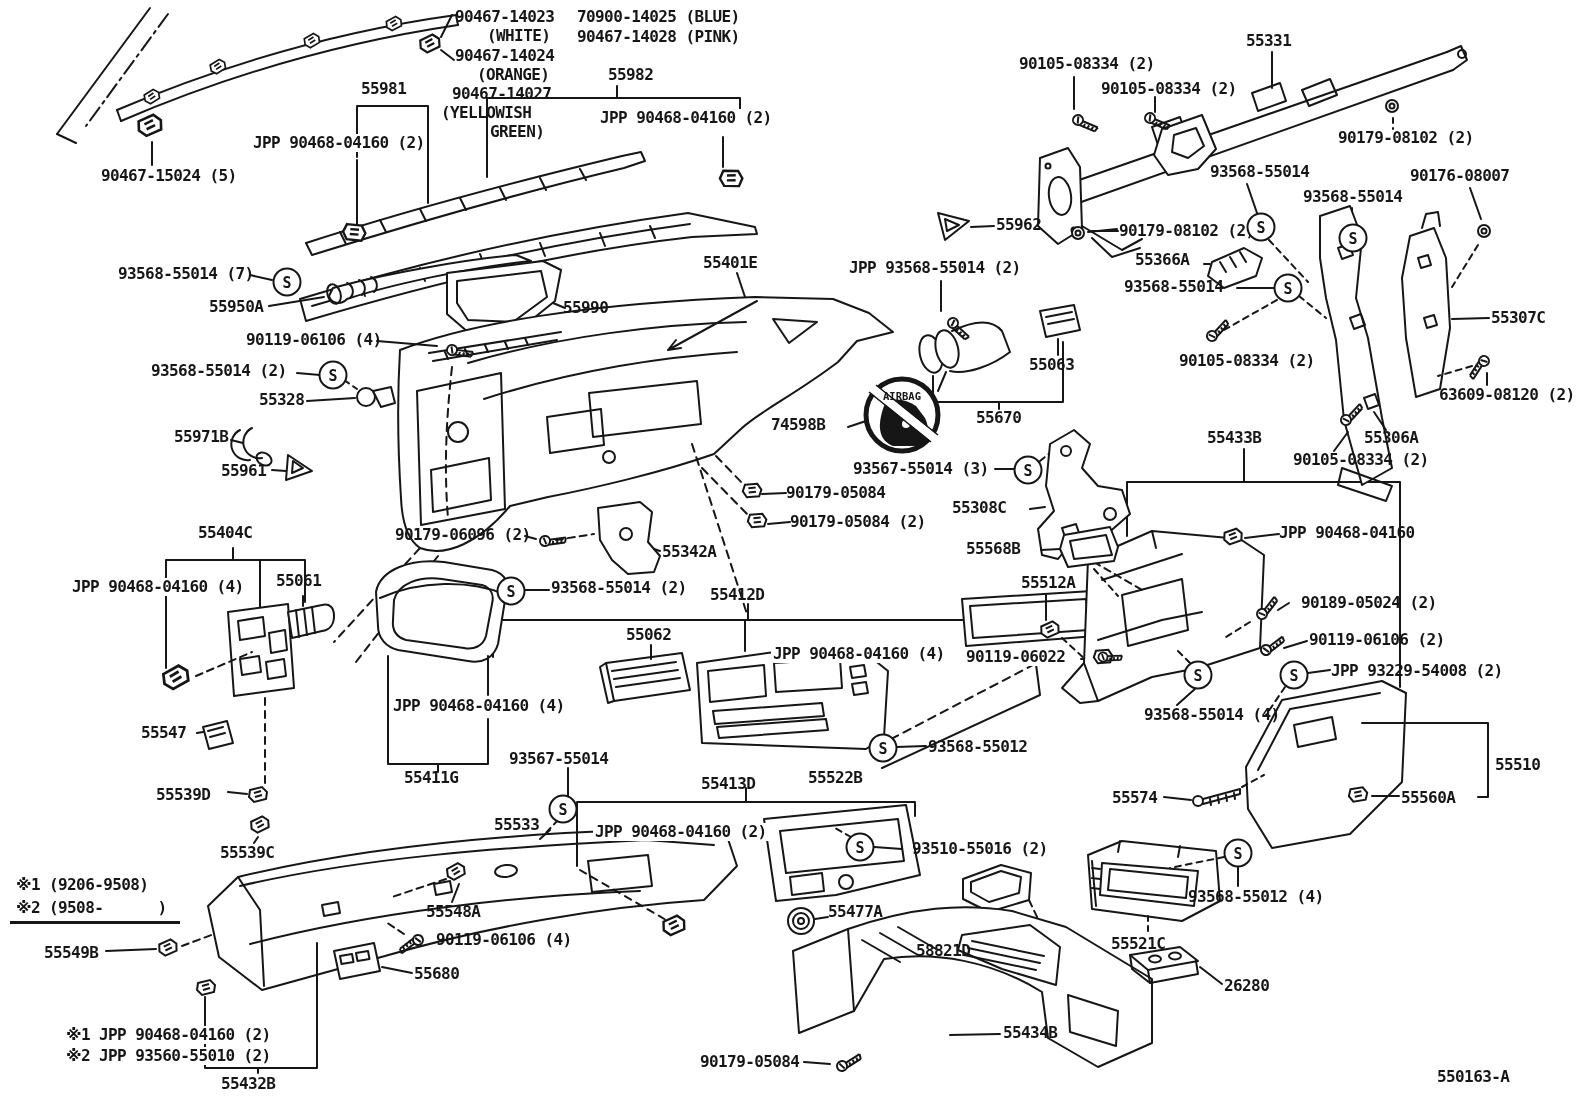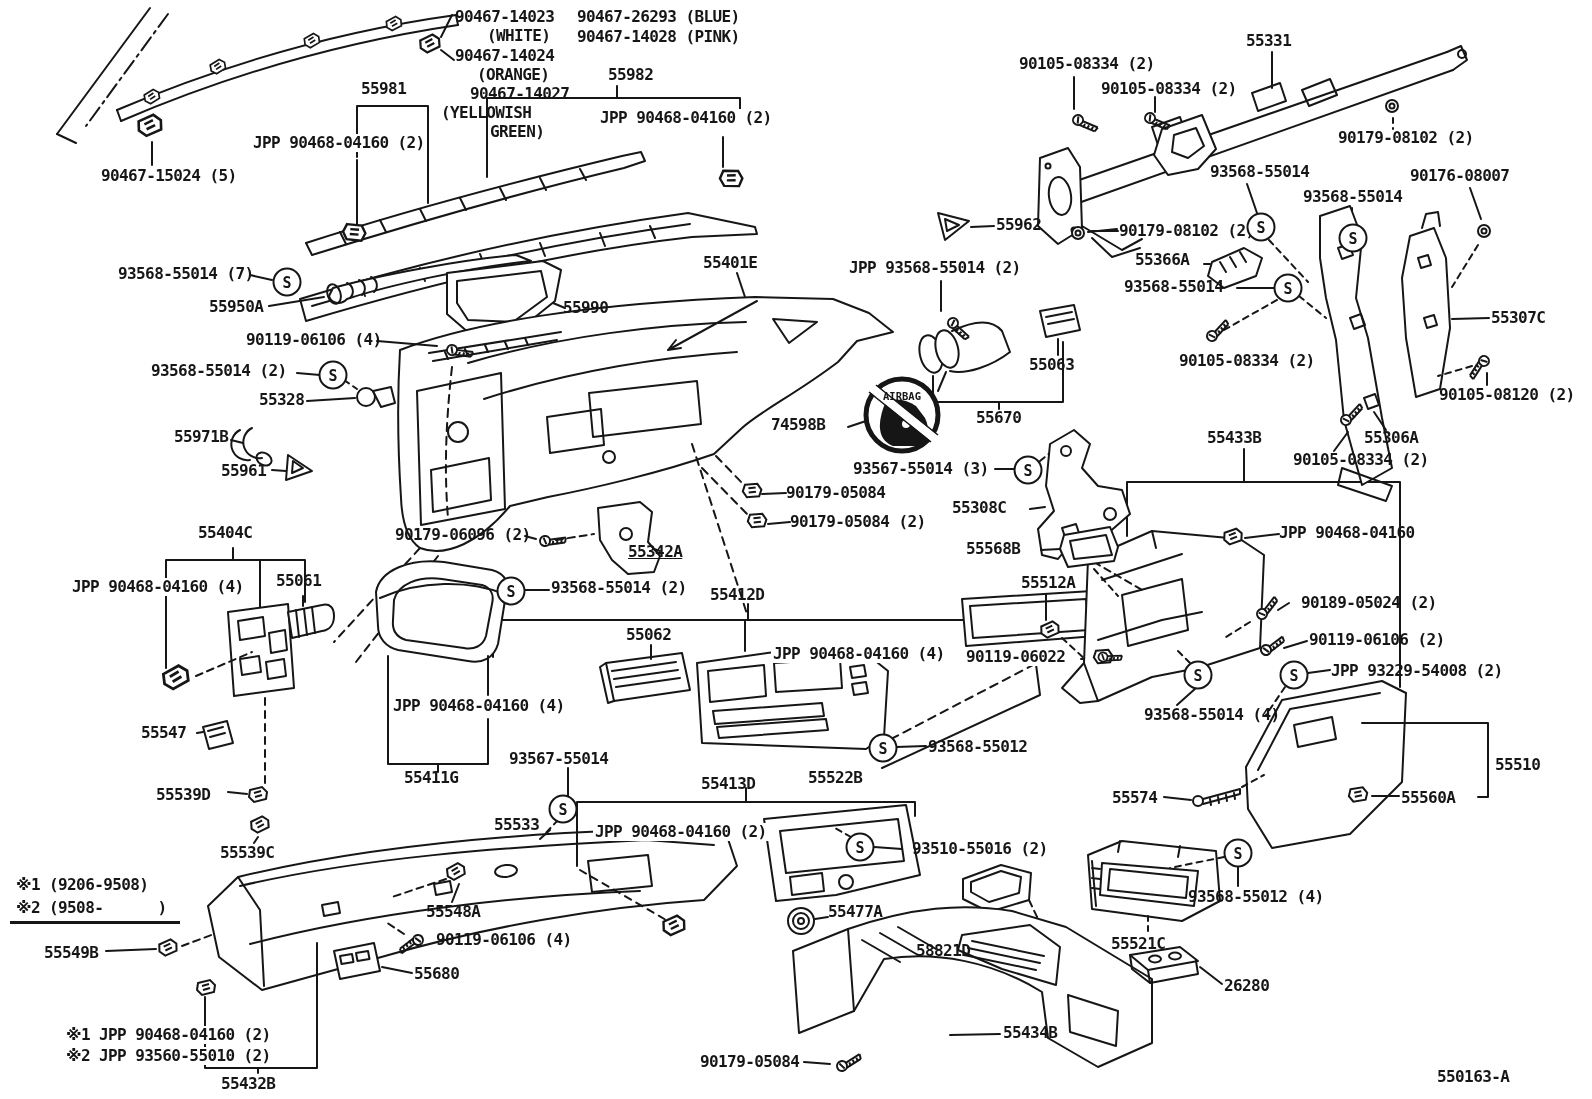--- a/index.html
+++ b/index.html
@@ -355,7 +355,7 @@
   <div class="layer" id="callouts-layer">
       <div class="callout" style="left: 455px; top: 8px;">90467-14023</div>
       <div class="callout" style="left: 487px; top: 27px;">(WHITE)</div>
-      <div class="callout" style="left: 577px; top: 8px;">90467-26293 (BLUE)</div>
+      <div class="callout" style="left: 577px; top: 8px;">70900-14025 (BLUE)</div>
       <div class="callout" style="left: 577px; top: 28px;">90467-14028 (PINK)</div>
       <div class="callout" style="left: 455px; top: 47px;">90467-14024</div>
       <div class="callout" style="left: 477px; top: 66px;">(ORANGE)</div>

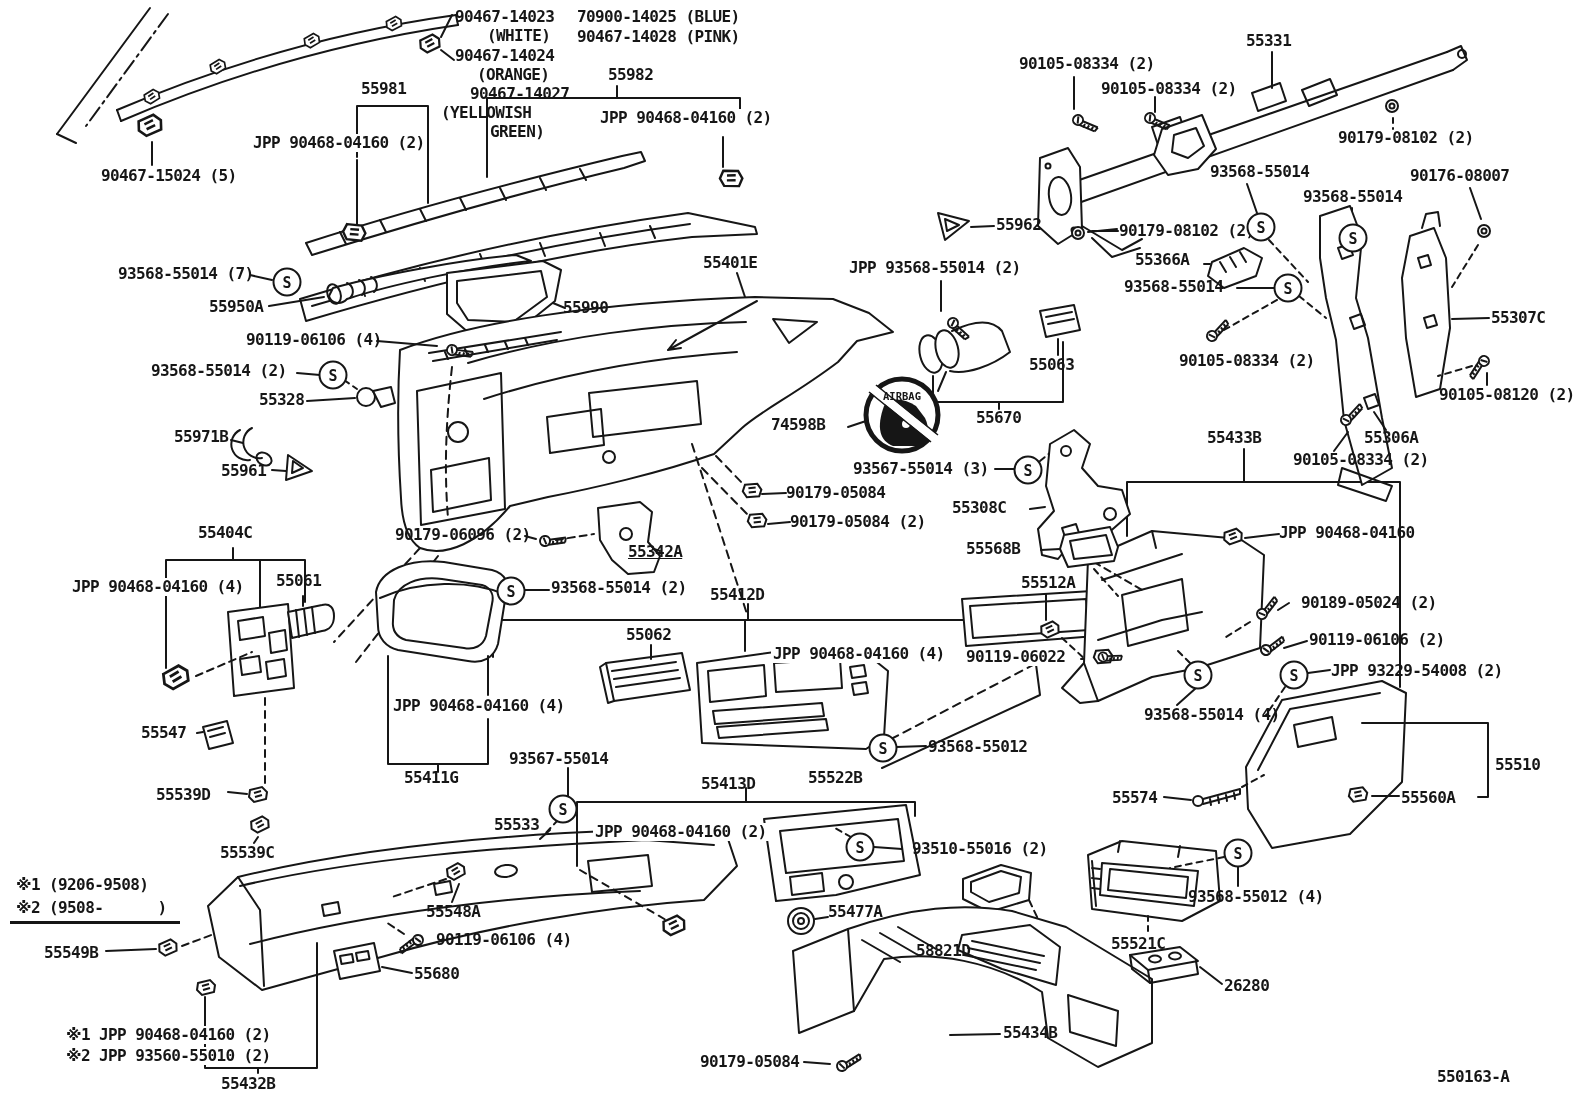--- a/index.html
+++ b/index.html
@@ -359,7 +359,7 @@
       <div class="callout" style="left: 577px; top: 28px;">90467-14028 (PINK)</div>
       <div class="callout" style="left: 455px; top: 47px;">90467-14024</div>
       <div class="callout" style="left: 477px; top: 66px;">(ORANGE)</div>
-      <div class="callout" style="left: 470px; top: 85px; text-align: right;">90467-14027</div>
+      <div class="callout" style="left: 452px; top: 85px; text-align: right;">90467-14027</div>
       <div class="callout" style="left: 441px; top: 104px;">(YELLOWISH</div>
       <div class="callout" style="left: 490px; top: 123px;">GREEN)</div>
       <div class="callout" style="left: 361px; top: 80px;">55981</div>

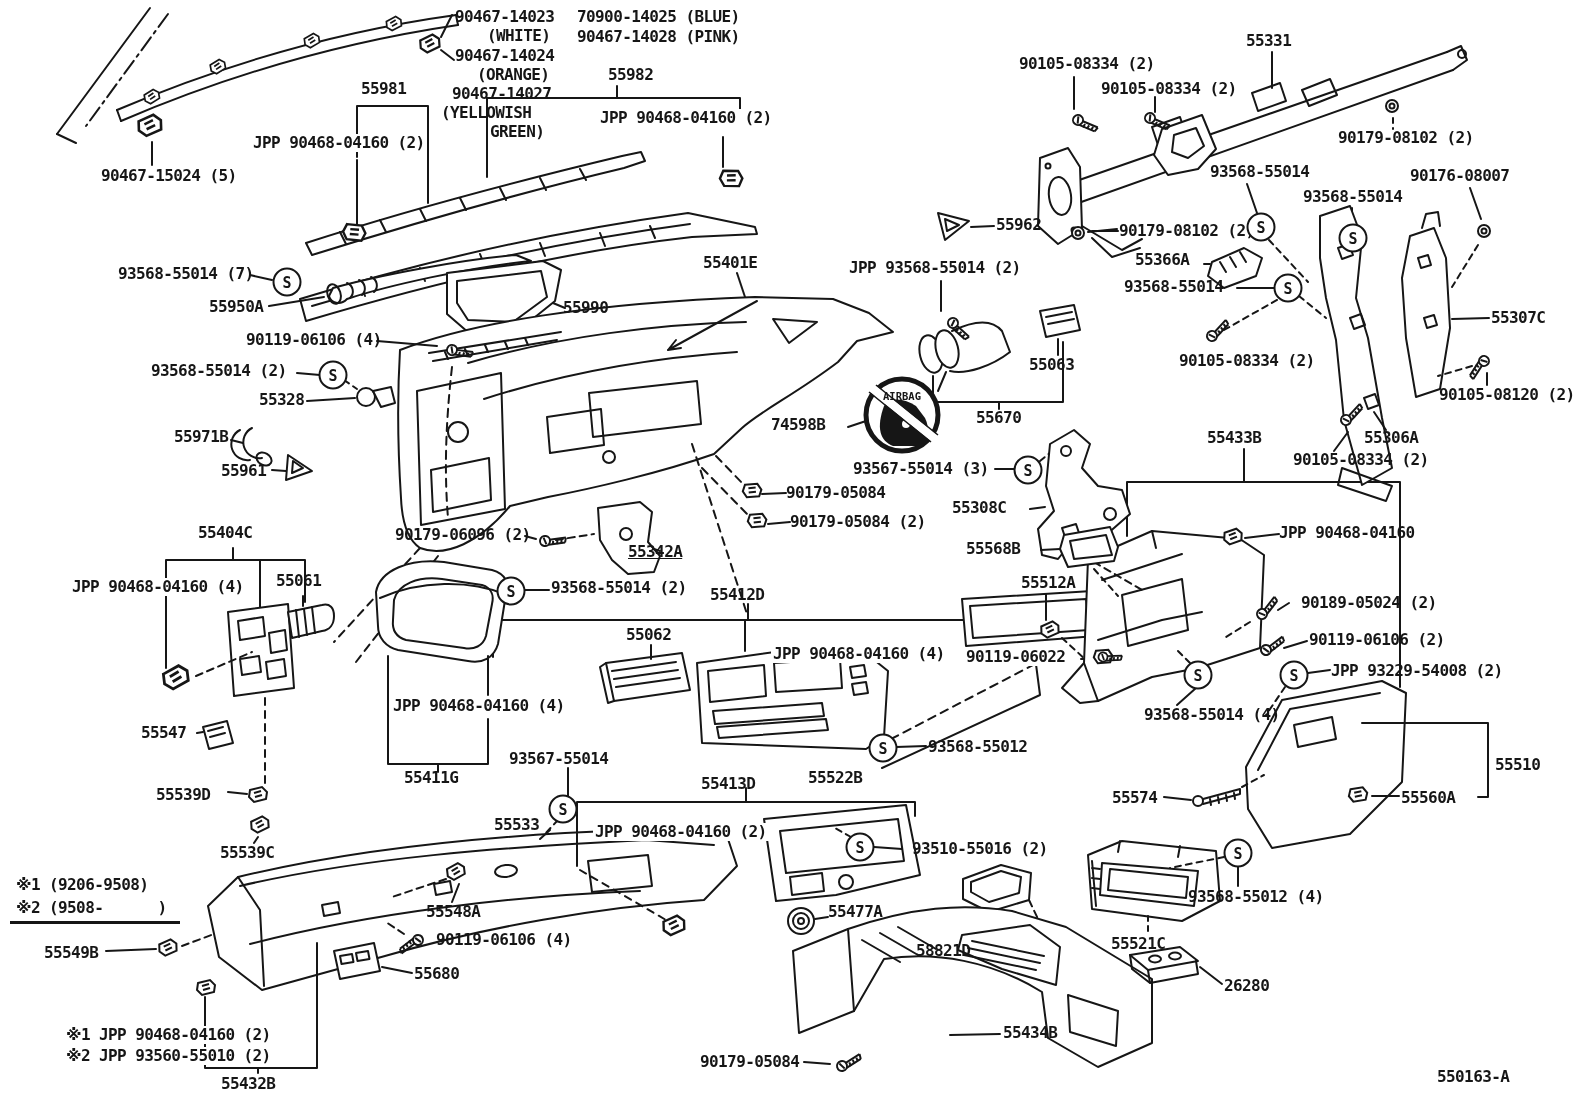--- a/index.html
+++ b/index.html
@@ -409,7 +409,7 @@
       <div class="callout" style="left: 1410px; top: 167px;">90176-08007</div>
       <div class="callout" style="left: 1491px; top: 309px;">55307C</div>
       <div class="callout" style="left: 1179px; top: 352px;">90105-08334 (2)</div>
-      <div class="callout" style="left: 1439px; top: 386px;">90105-08120 (2)</div>
+      <div class="callout" style="left: 1439px; top: 386px;">63609-08120 (2)</div>
       <div class="callout" style="left: 1364px; top: 429px;">55306A</div>
       <div class="callout" style="left: 1293px; top: 451px;">90105-08334 (2)</div>
       <div class="callout" style="left: 1207px; top: 429px;">55433B</div>

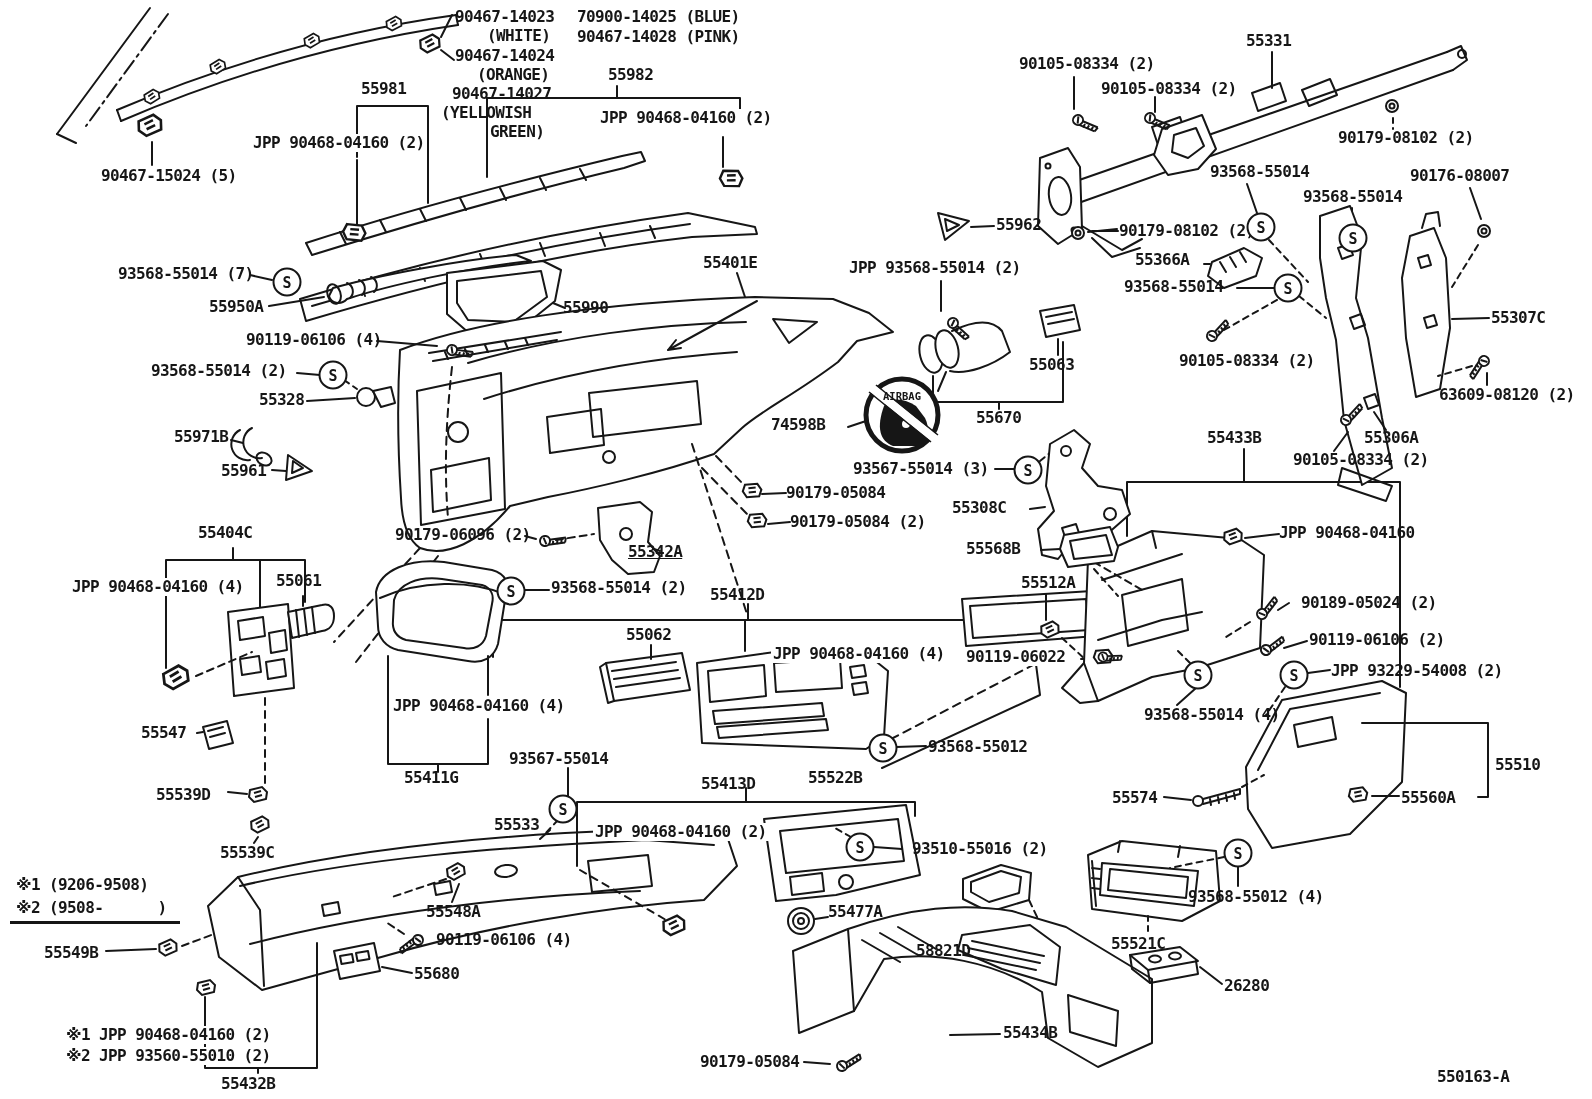--- a/index.html
+++ b/index.html
@@ -385,7 +385,7 @@
       <div class="callout" style="left: 849px; top: 259px;">JPP 93568-55014 (2)</div>
       <div class="callout" style="left: 771px; top: 416px;">74598B</div>
       <div class="callout" style="left: 395px; top: 526px;">90179-06096 (2)</div>
-      <div class="callout" style="left: 628px; top: 543px; text-decoration: underline;">55342A</div>
+      <div class="callout" style="left: 662px; top: 543px;">55342A</div>
       <div class="callout" style="left: 551px; top: 579px;">93568-55014 (2)</div>
       <div class="callout" style="left: 710px; top: 586px;">55412D</div>
       <div class="callout" style="left: 626px; top: 626px;">55062</div>

